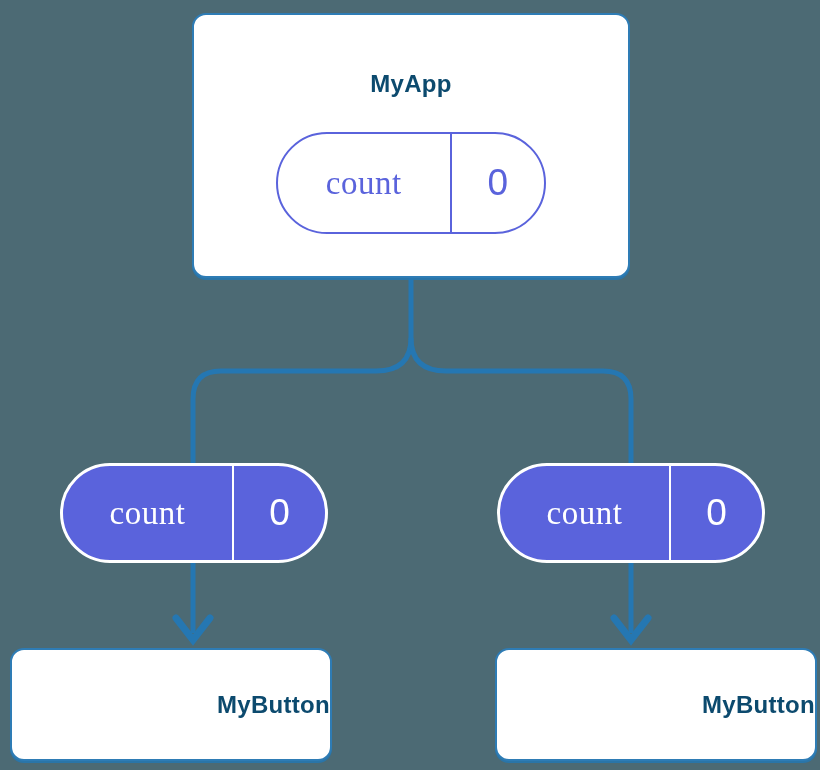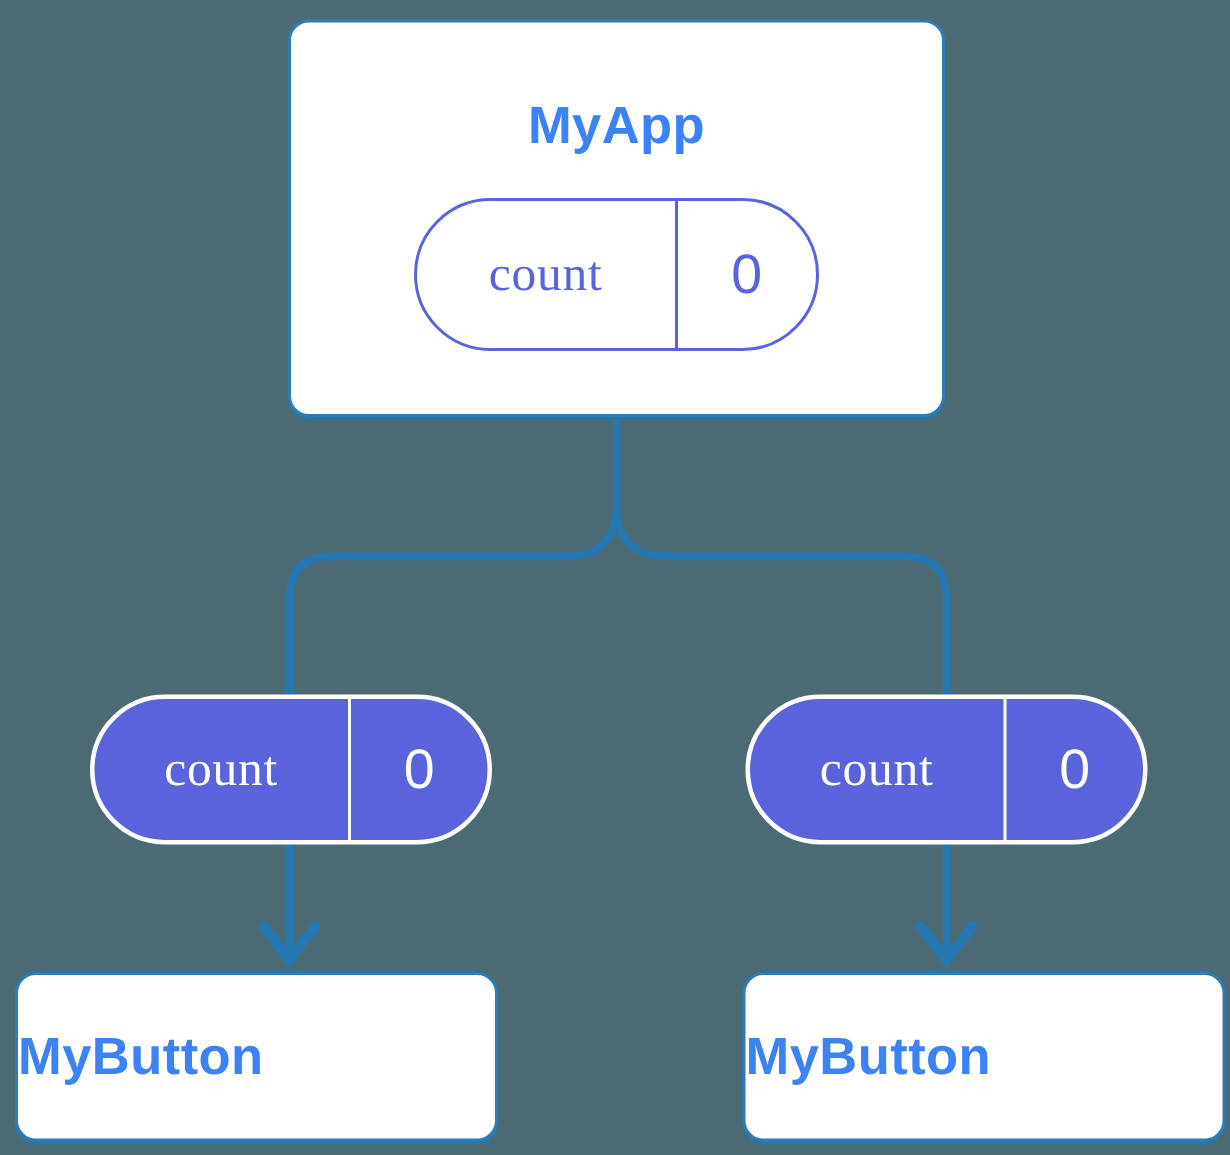--- a/index.html
+++ b/index.html
@@ -37,8 +37,8 @@
     padding-top: 47px;
   }
   .card-title {
-    color: #3b82f6;
-    font-size: 35px;
+    color: #0c4a6e;
+    font-size: 24px;
     font-weight: 600;
     line-height: 44px;
     letter-spacing: 0.3px;

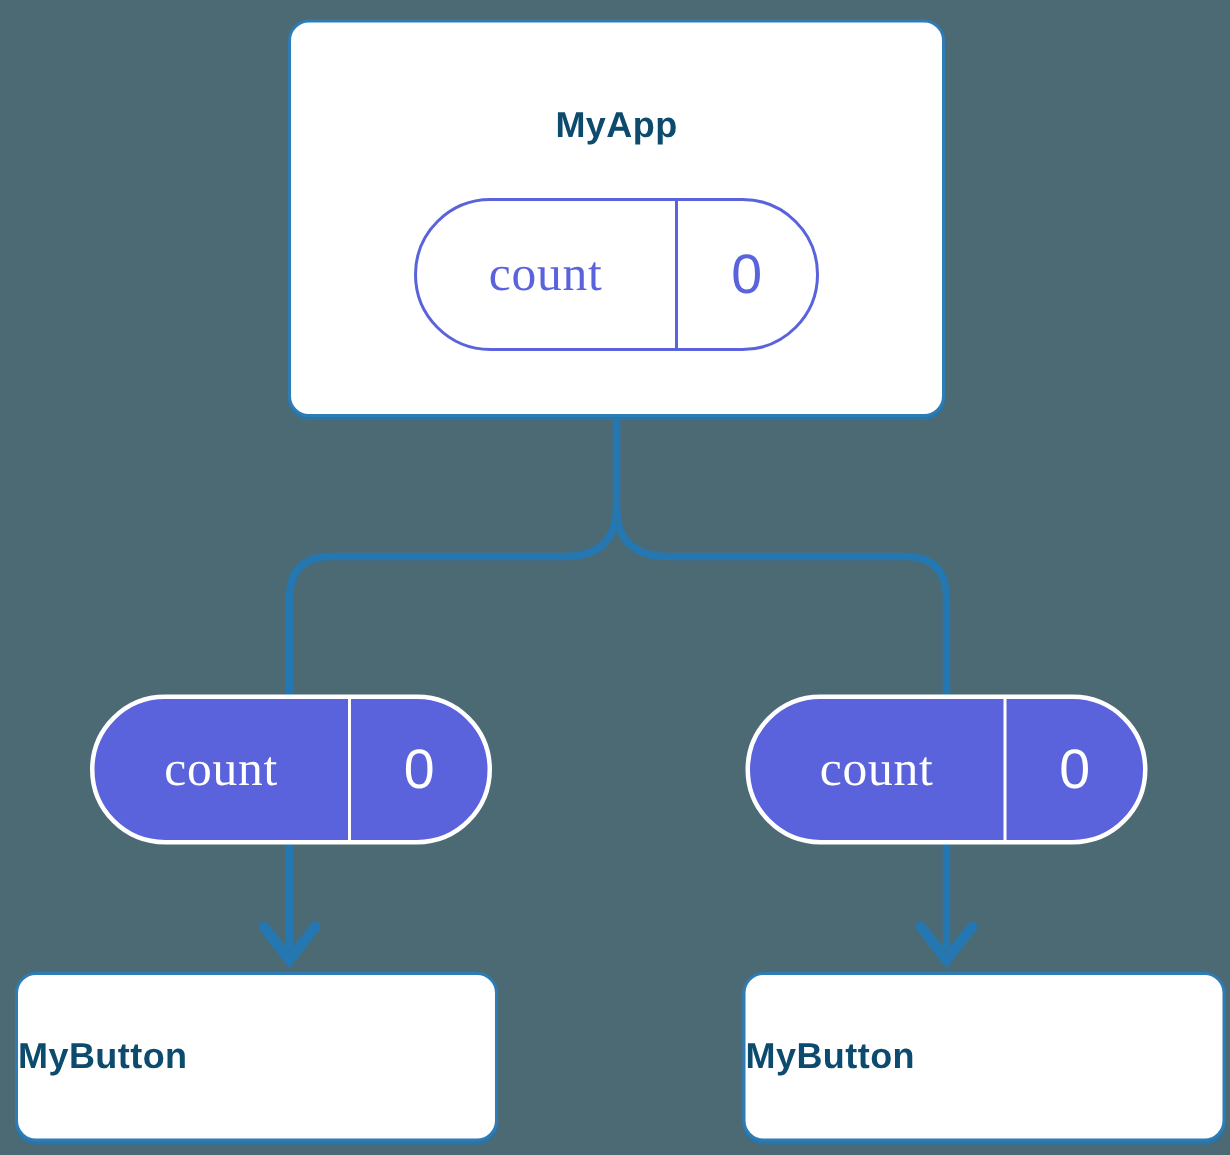--- a/index.html
+++ b/index.html
@@ -48,7 +48,7 @@
     width: 322px; height: 113px;
     display: flex;
     align-items: center;
-    justify-content: flex-start;
+    justify-content: flex-end;
   }
   .leaf-left  { left: 10px; }
   .leaf-right { left: 495px; }

